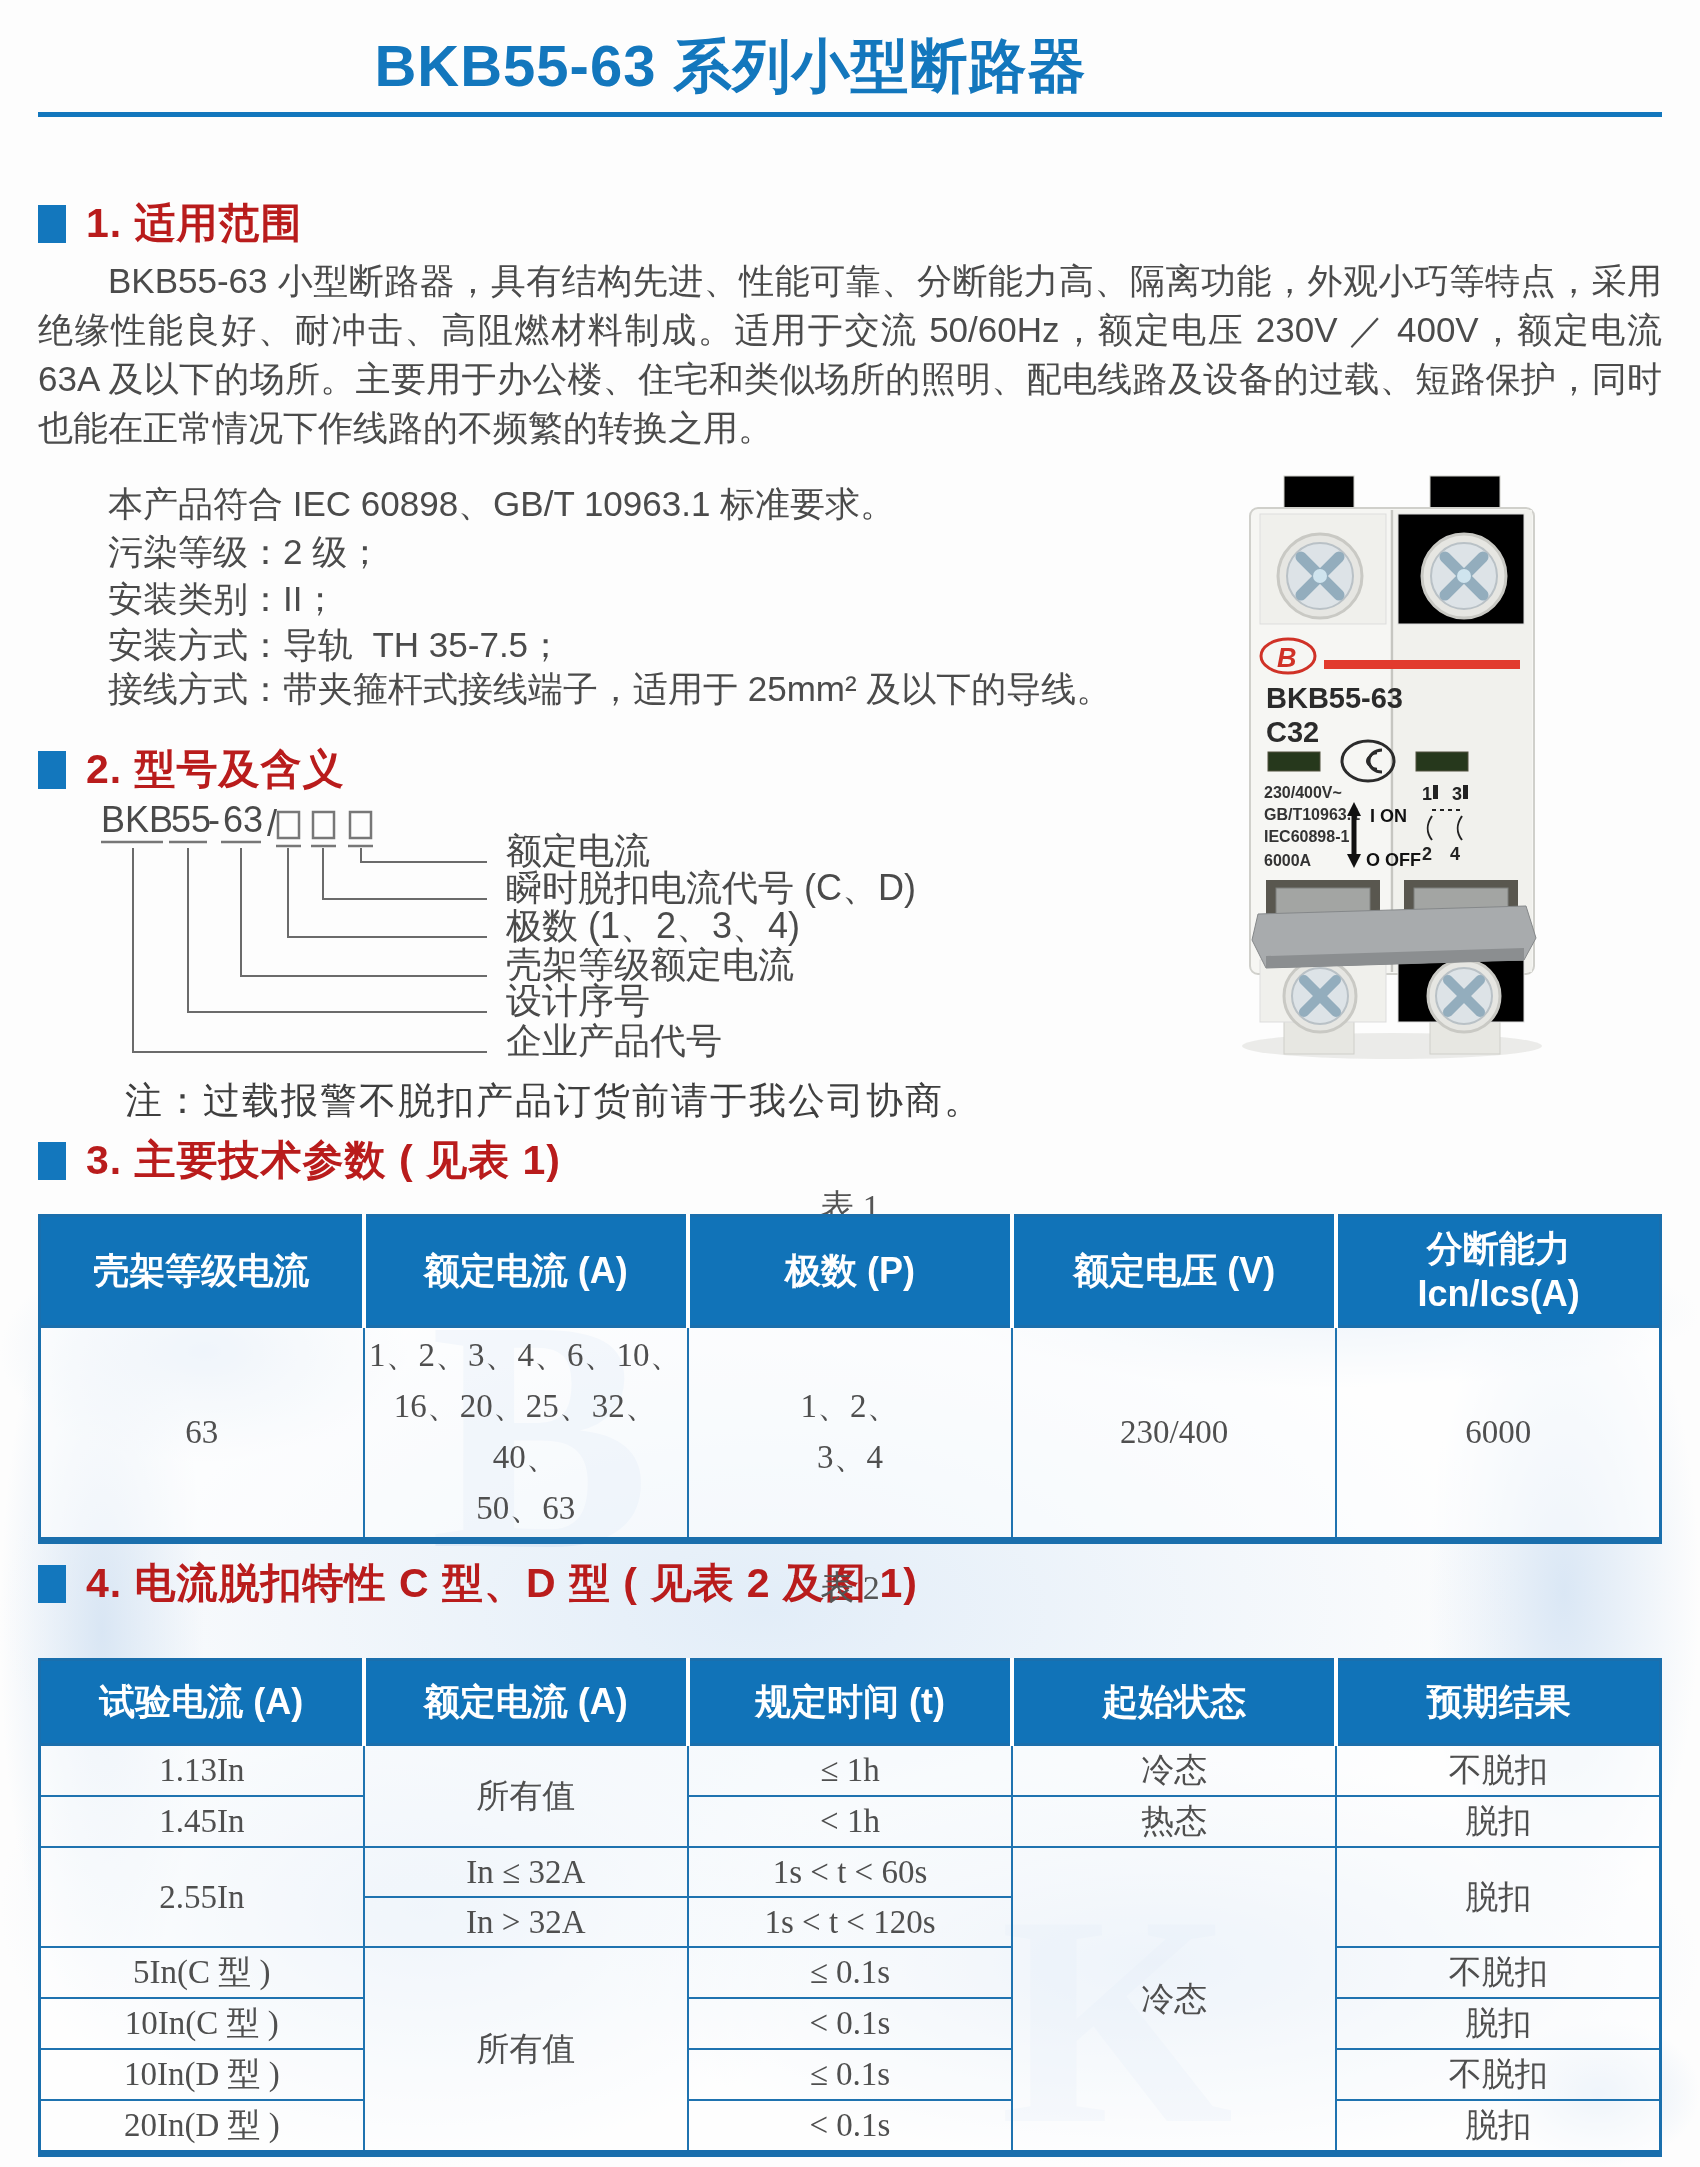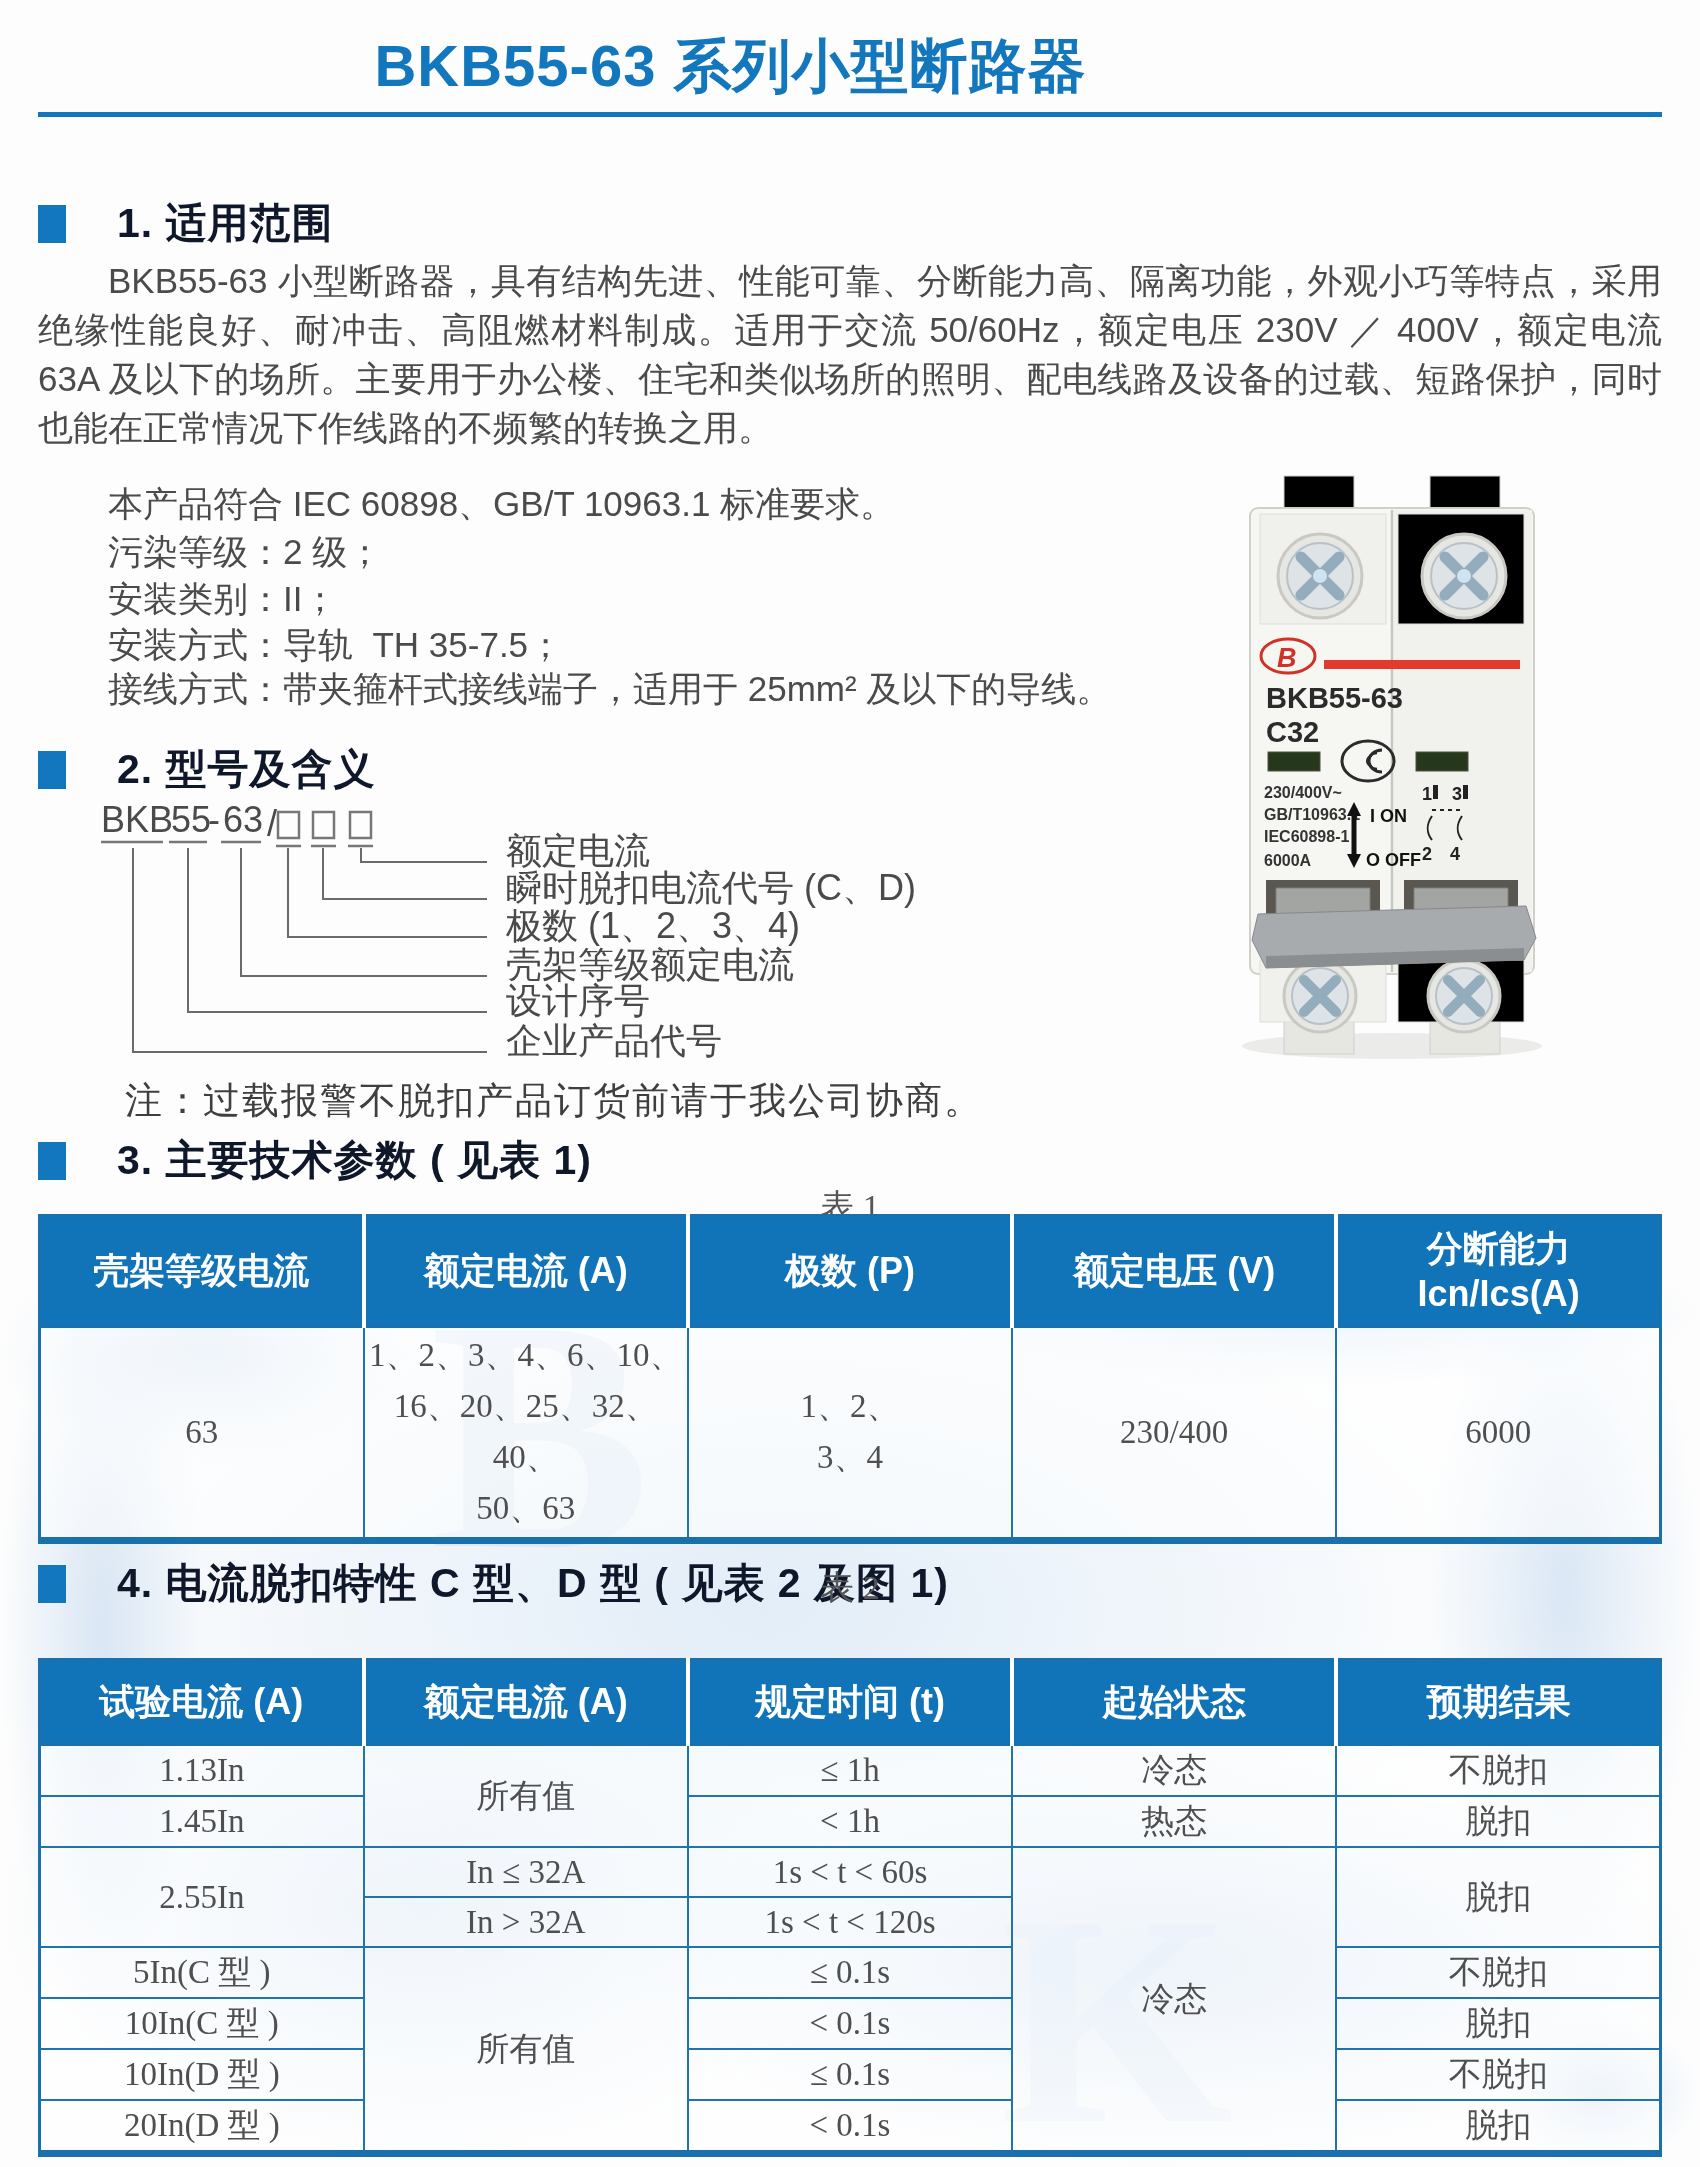--- a/index.html
+++ b/index.html
@@ -25,7 +25,7 @@
   
   .sec-head{position:absolute;display:flex;align-items:center;gap:20px;}
   .sec-square{width:28px;height:38px;background:#1377bd;flex:0 0 auto;}
-  .sec-text{font-size:41px;font-weight:bold;color:#0f172a;letter-spacing:1px;margin-left:31px;}
+  .sec-text{font-size:41px;font-weight:bold;color:#b91c1c;letter-spacing:1px;}
   
   .para{position:absolute;left:38px;top:256px;width:1624px;font-size:35px;line-height:49px;
     color:#4b4b4b;text-align:justify;text-indent:2em;}

